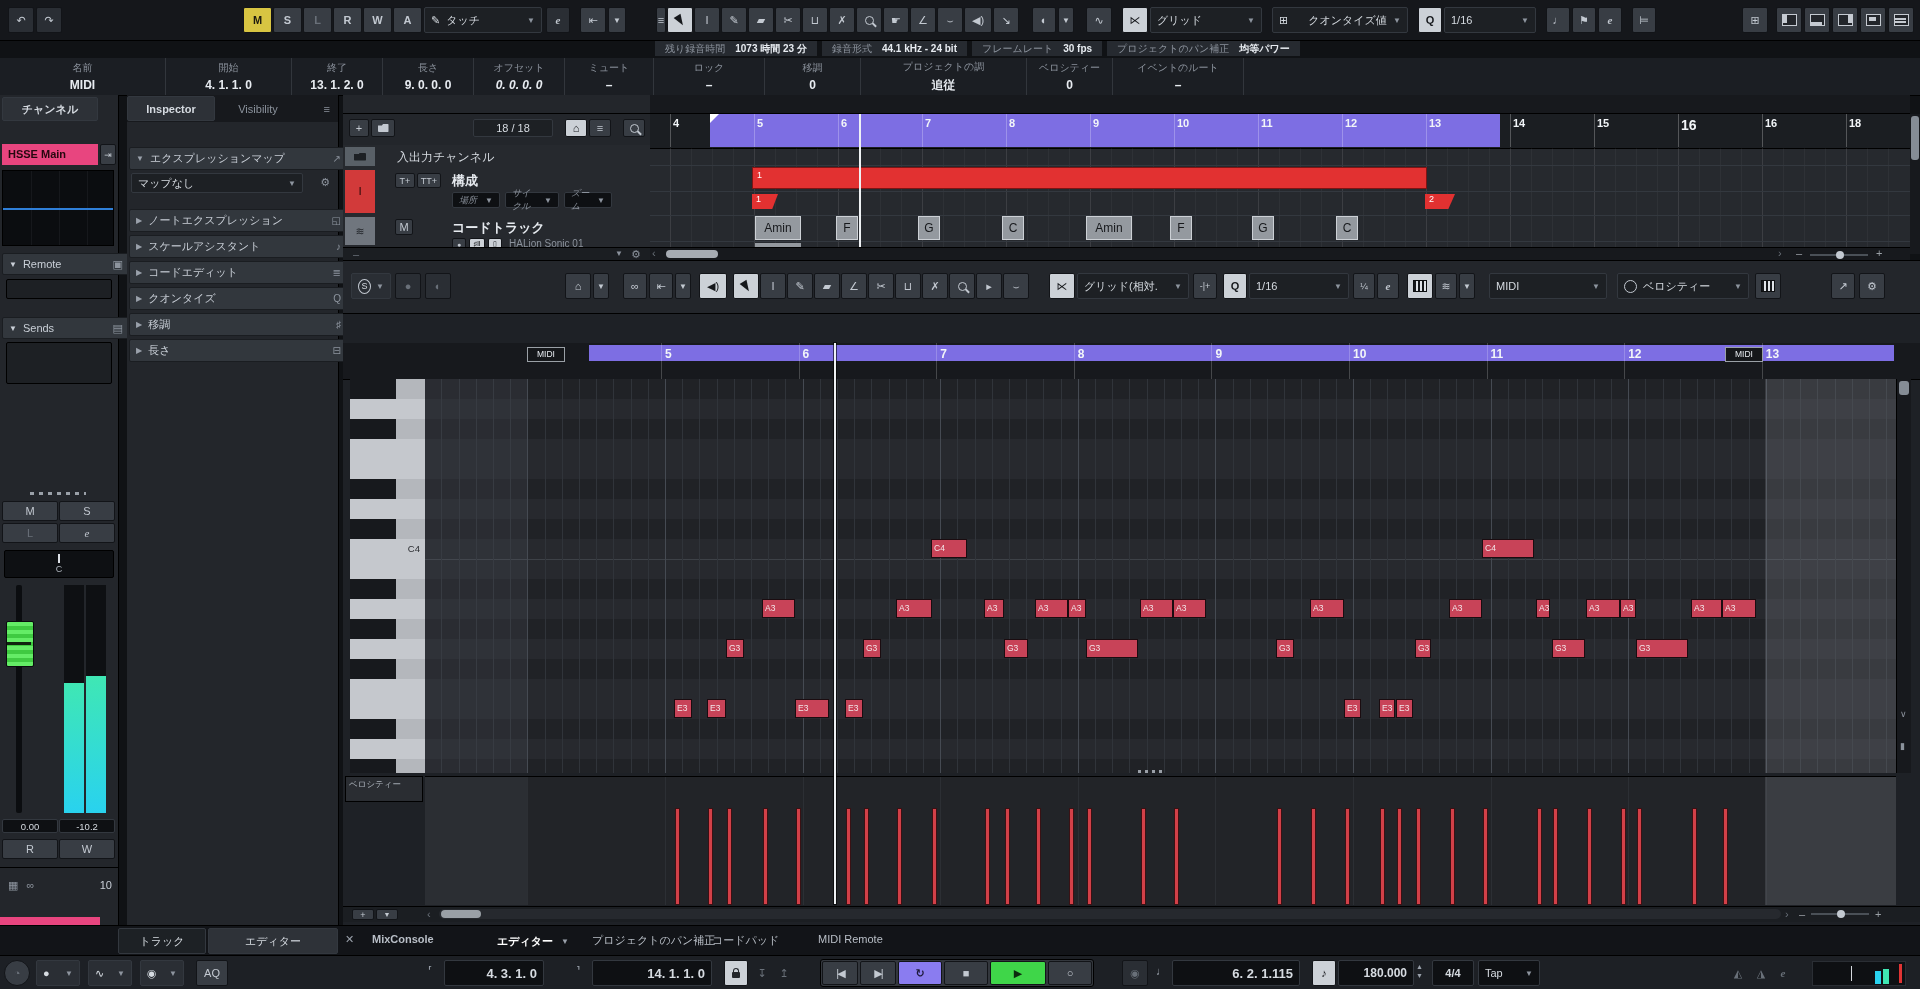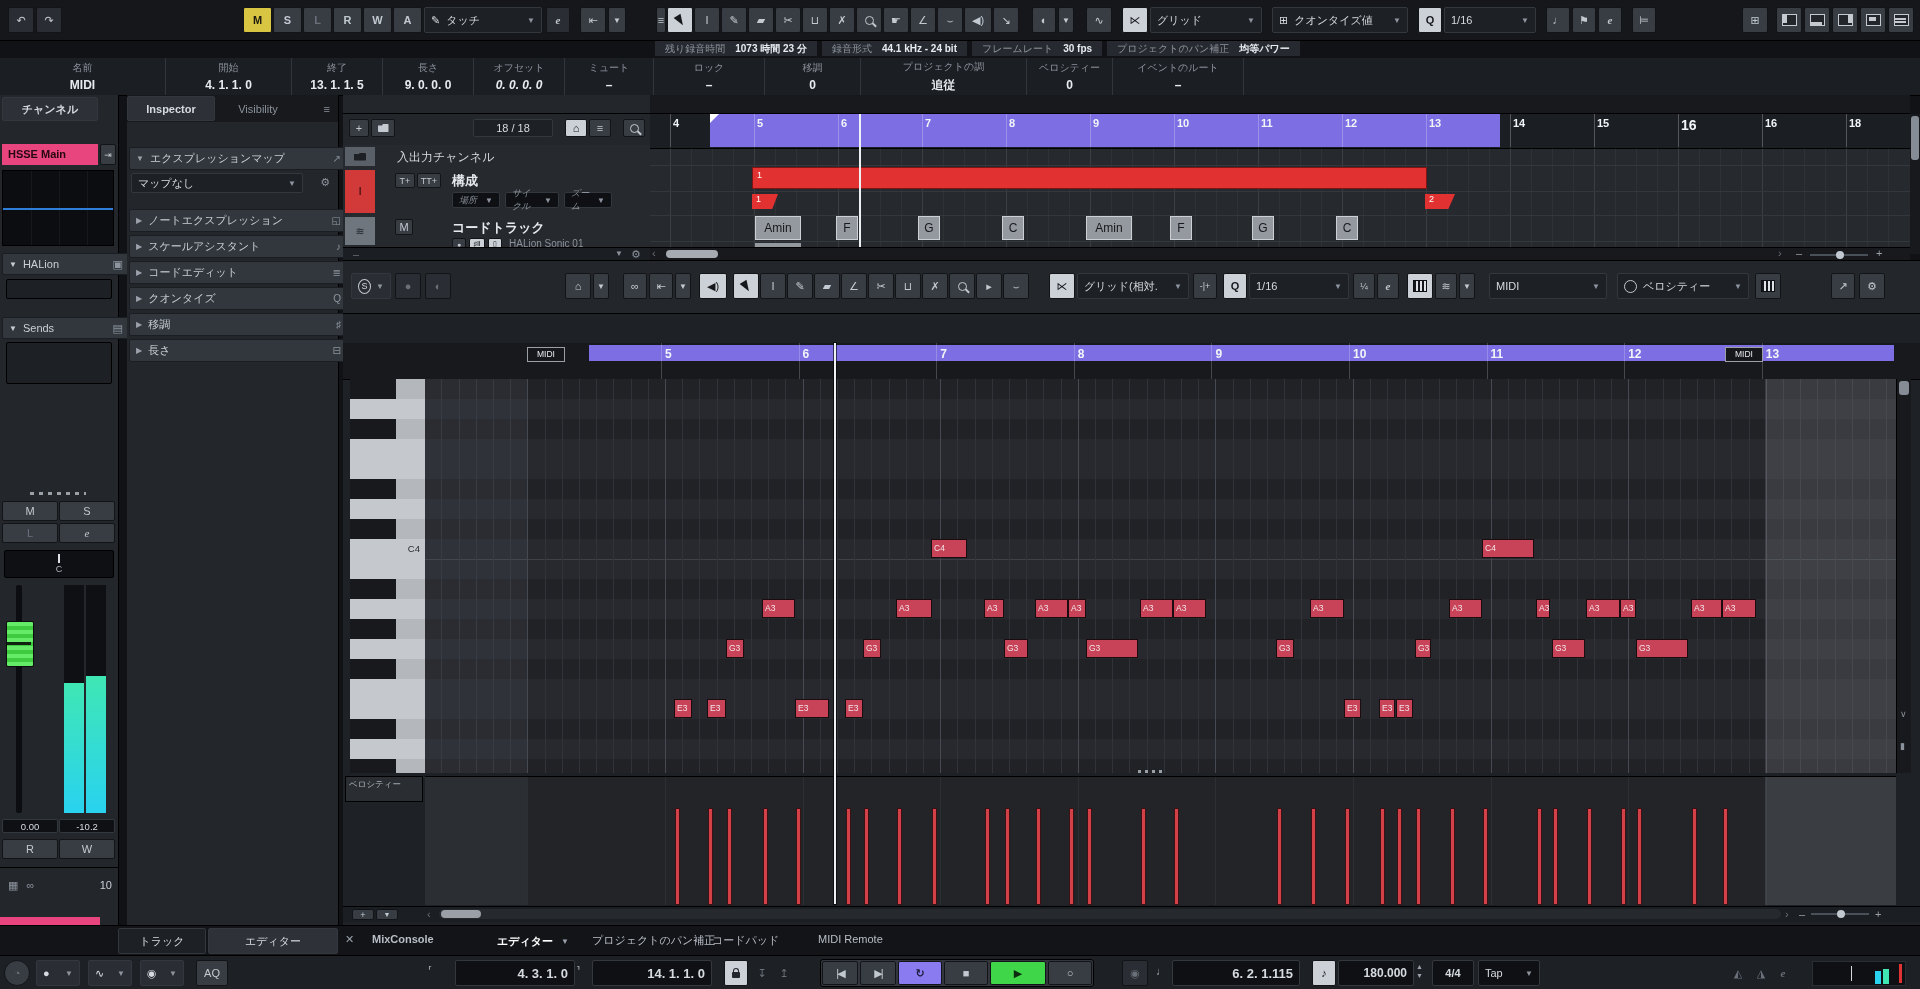--- a/index.html
+++ b/index.html
@@ -86,7 +86,7 @@
   </div>
   <div class="abs tbx" style="left:1272px;top:7px;width:136px;height:26px;background:#1d2024">
     <span class="ic">⊞</span>
-    <span style="margin-left:6px">クオンタイズ値</span>
+    <span style="margin-left:20px">クオンタイズ値</span>
     <span class="car">▼</span>
   </div>
   <div class="abs btn on" style="left:1418px;top:7px;width:24px;height:26px;font-weight:bold">Q</div>

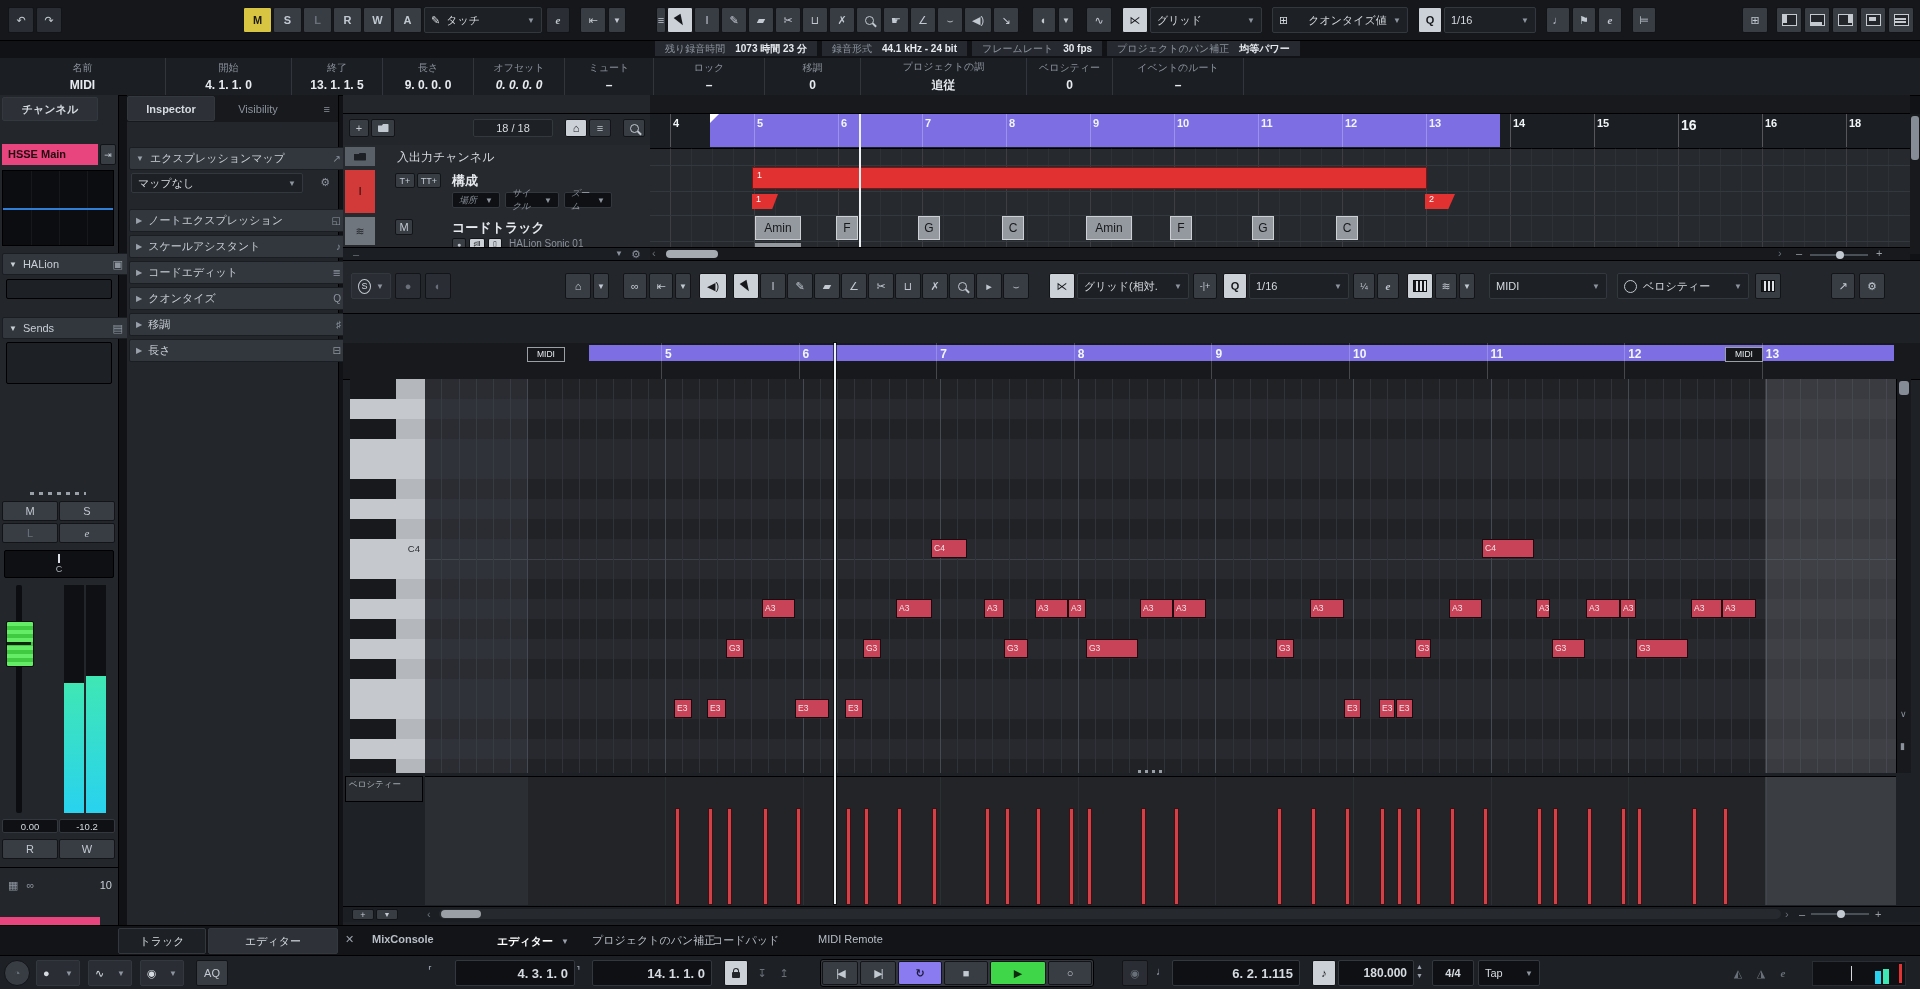--- a/index.html
+++ b/index.html
@@ -159,7 +159,7 @@
     </div>
     <div style="width: 90px; border-right: 1px solid rgb(50, 54, 60); display: flex; flex-direction: column; align-items: center; justify-content: center; gap: 3px;">
       <span class="lbl" style="font-size: 10px;">終了</span>
-      <span style="font-size: 12px; font-weight: bold; color: rgb(232, 236, 241); min-height: 12px;">13. 1. 1. 5</span>
+      <span style="font-size: 12px; font-weight: bold; color: rgb(232, 236, 241); min-height: 12px;">13. 1. 2. 0</span>
     </div>
     <div style="width: 90px; border-right: 1px solid rgb(50, 54, 60); display: flex; flex-direction: column; align-items: center; justify-content: center; gap: 3px;">
       <span class="lbl" style="font-size: 10px;">長さ</span>

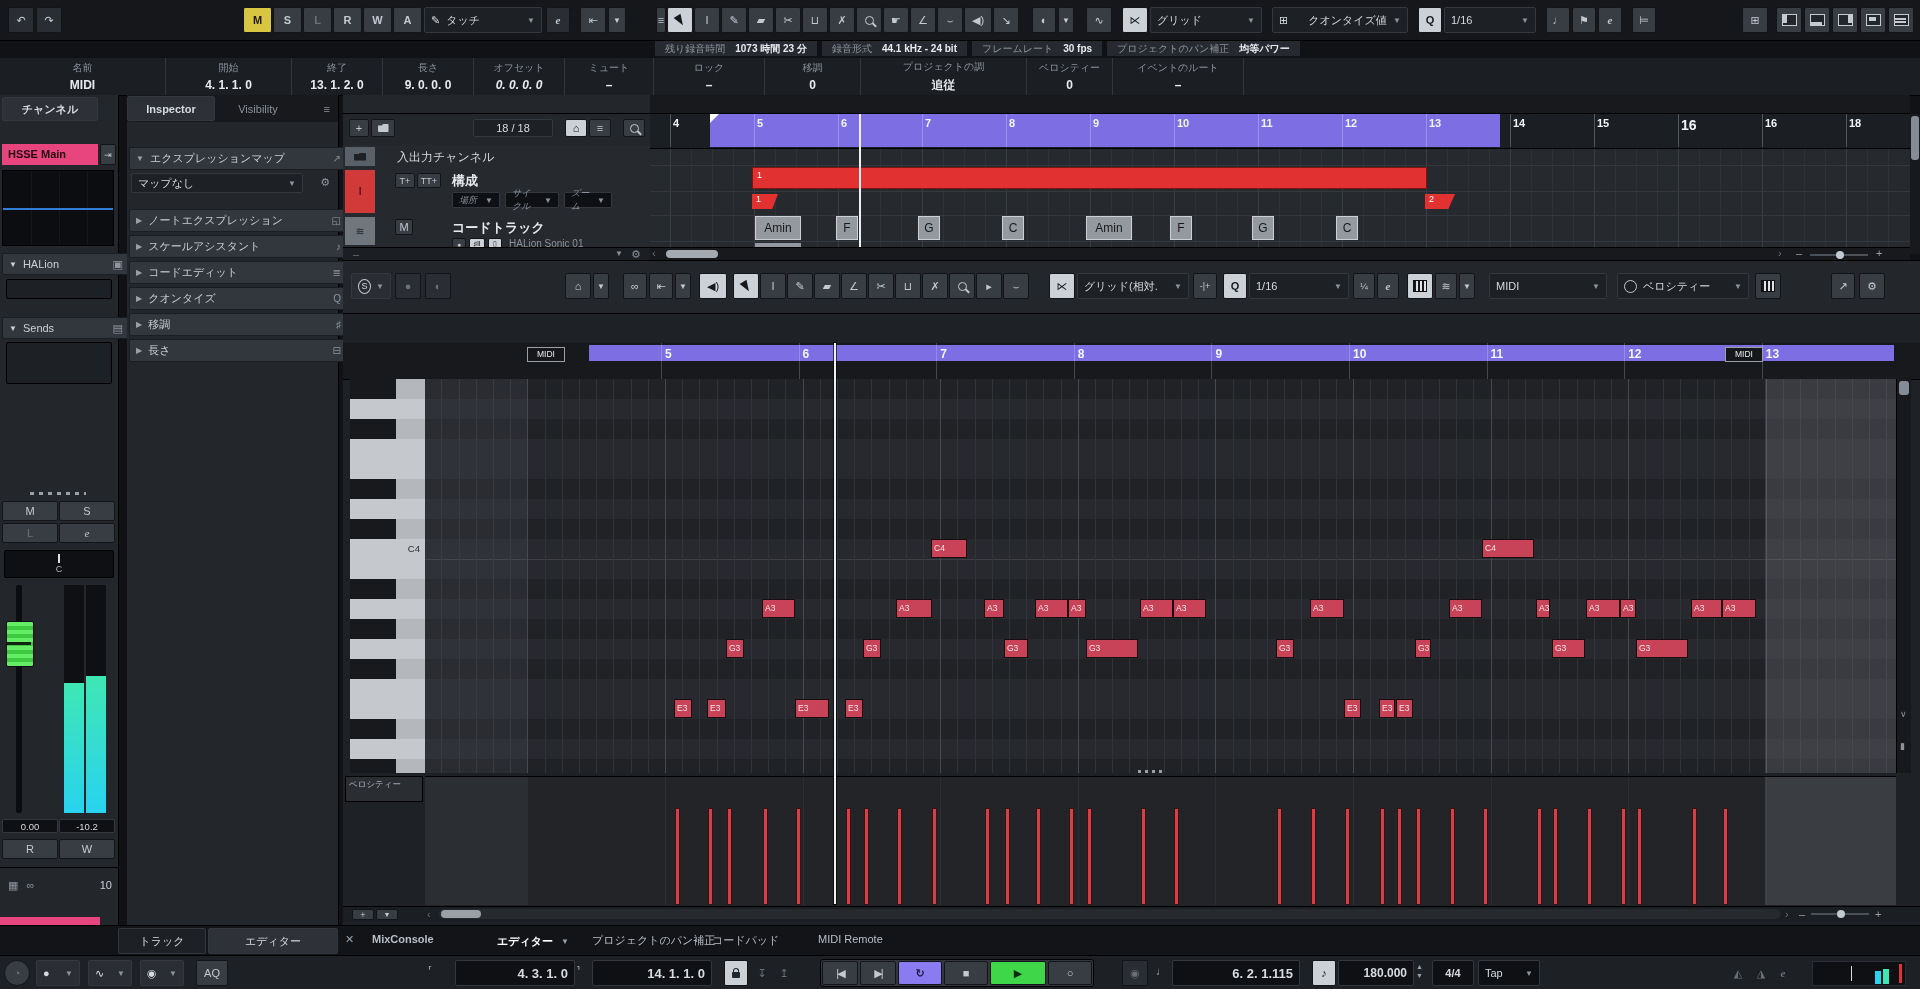--- a/index.html
+++ b/index.html
@@ -211,7 +211,7 @@
   </div>
   <div class="abs hsec" style="left:2px;top:158px;width:114px;height:20px">
     <span style="font-size:8px">▼</span>
-    <span>HALion</span>
+    <span>Remote</span>
     <span style="margin-left:auto;color:#8d949e">▣</span>
   </div>
   <div class="abs" style="left:6px;top:184px;width:104px;height:18px;background:#1d2024;border:1px solid #000;border-radius:2px"></div>

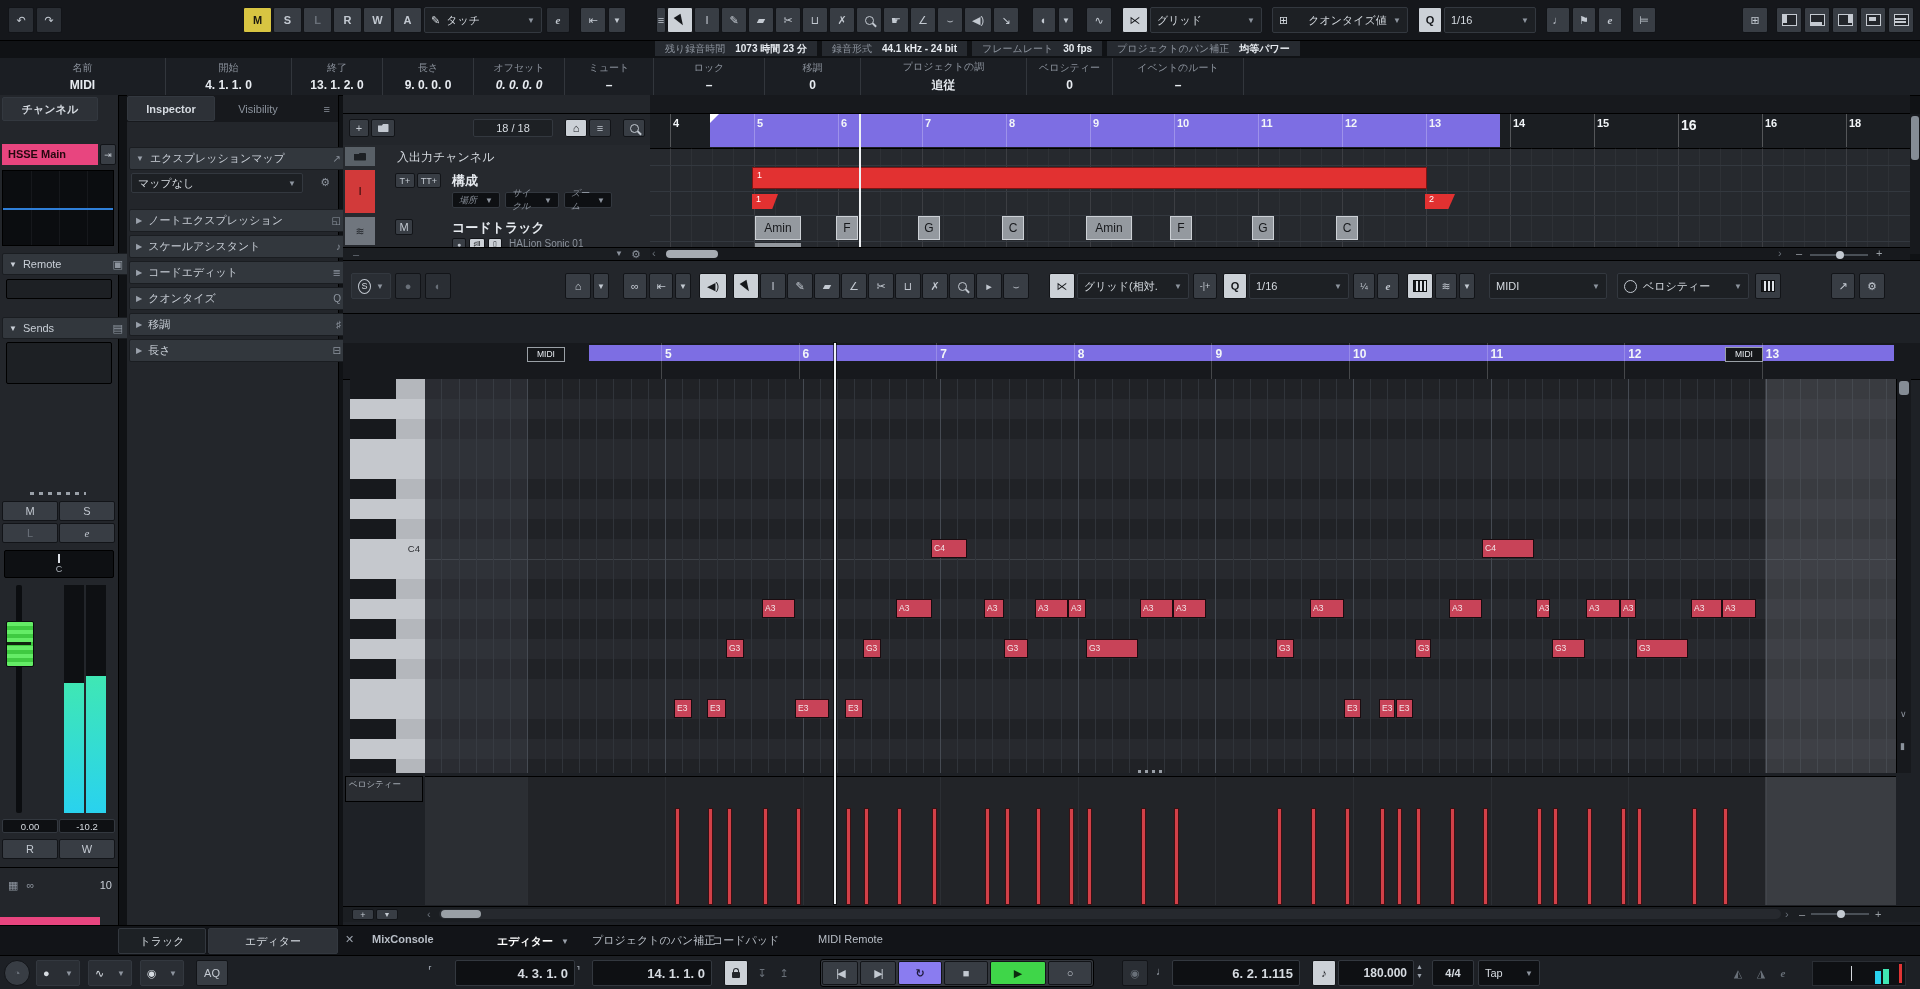--- a/index.html
+++ b/index.html
@@ -851,7 +851,7 @@
   <div class="abs btn" style="left:196px;top:4px;width:32px;height:26px">AQ</div>
 
   <div class="abs" style="left:428px;top:8px;color:#9aa1ab">⸢</div>
-  <div class="abs tbx" style="left:455px;top:4px;width:120px;height:26px;justify-content:flex-end;font-size:13px;font-weight:bold">4. 3. 1. 0</div>
+  <div class="abs tbx" style="left:444px;top:4px;width:100px;height:26px;justify-content:flex-end;font-size:13px;font-weight:bold">4. 3. 1. 0</div>
   <div class="abs" style="left:576px;top:8px;color:#9aa1ab">⸣</div>
   <div class="abs tbx" style="left:592px;top:4px;width:120px;height:26px;justify-content:flex-end;font-size:13px;font-weight:bold">14. 1. 1. 0</div>
   <div class="abs btn on" style="left:724px;top:4px;width:24px;height:26px">

